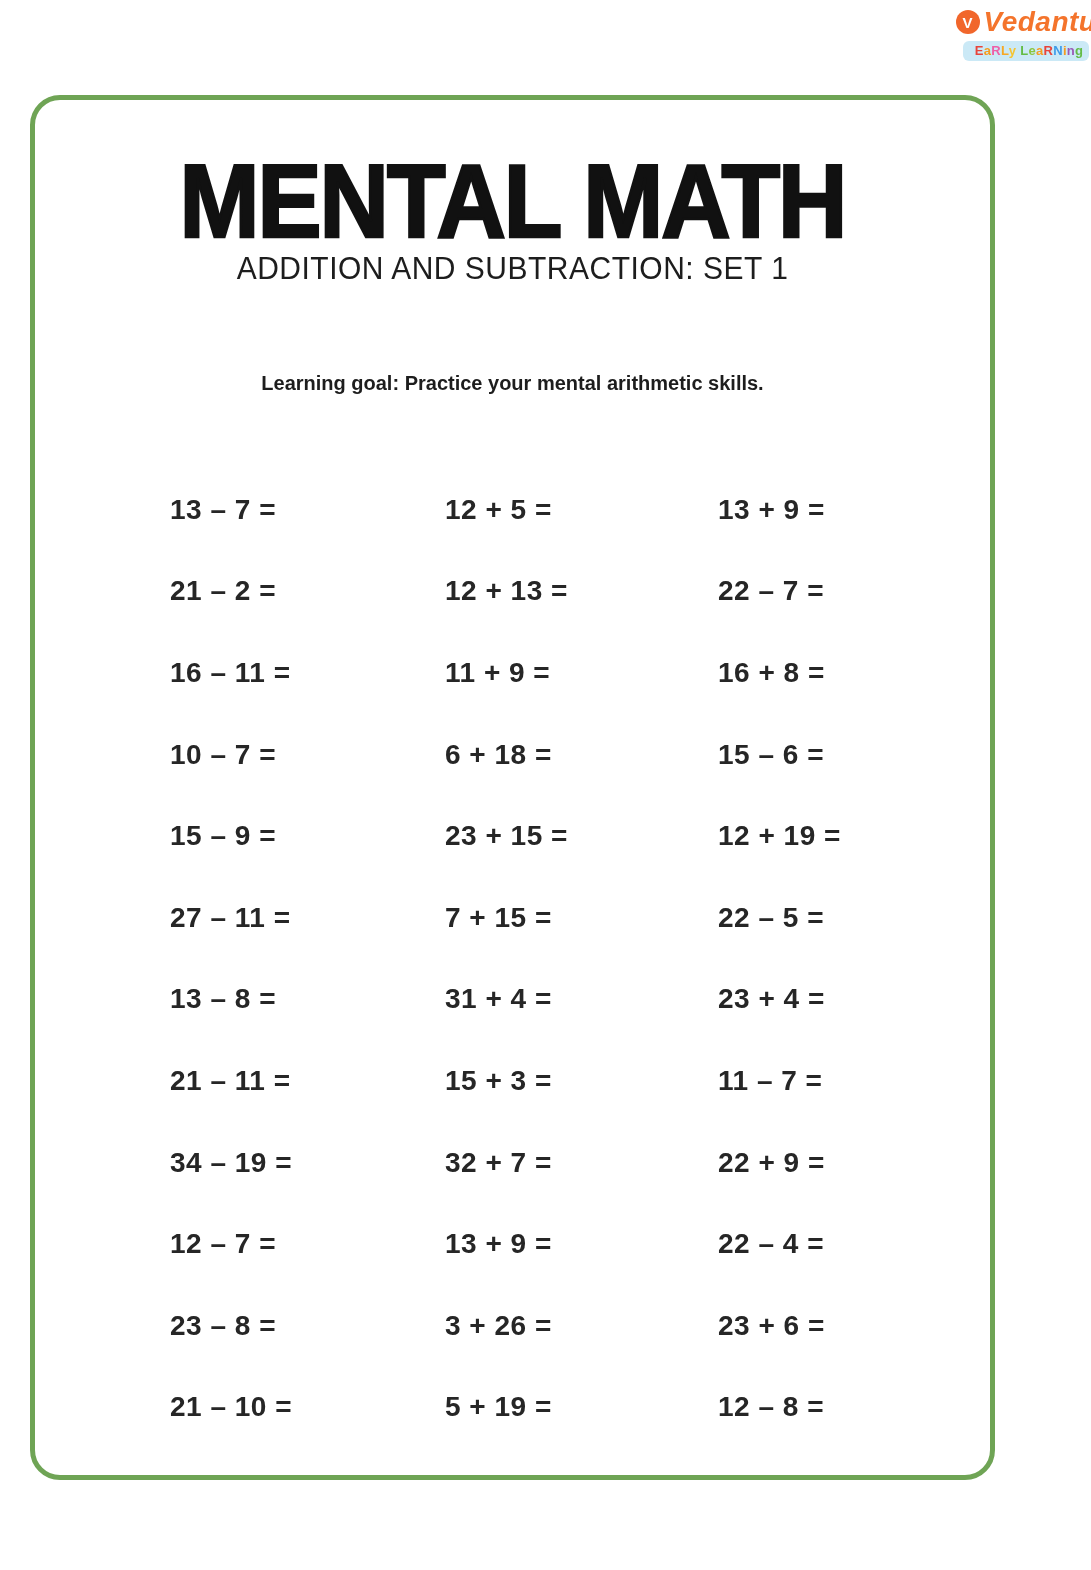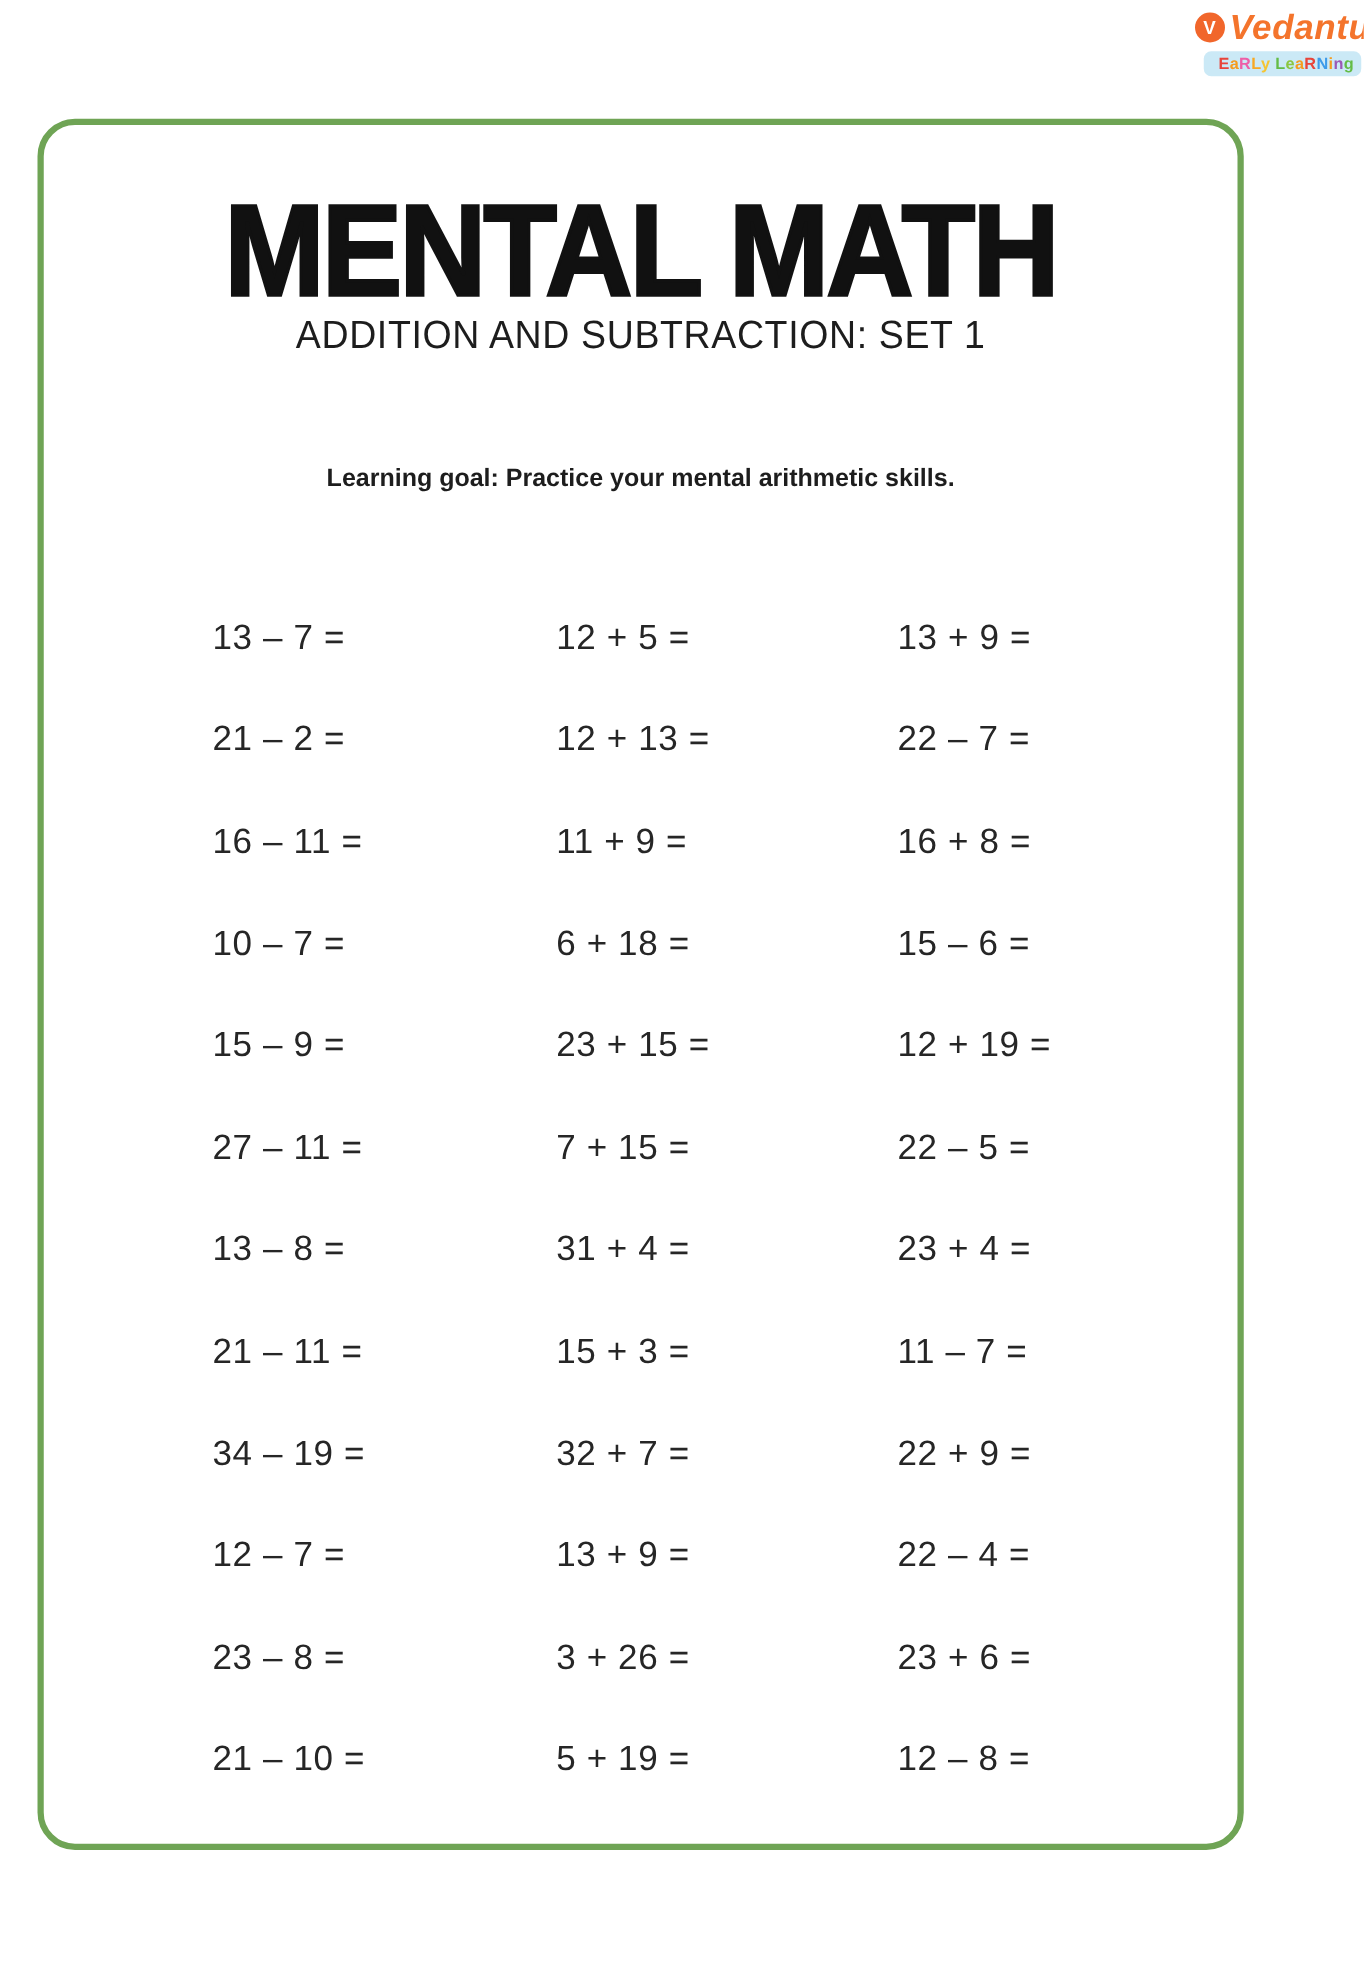--- a/index.html
+++ b/index.html
@@ -79,6 +79,7 @@
     font-size: 28px; color: #262626;
     letter-spacing: 0.5px;
     white-space: nowrap;
+    font-weight: bold;
   }
 </style>
 </head>

